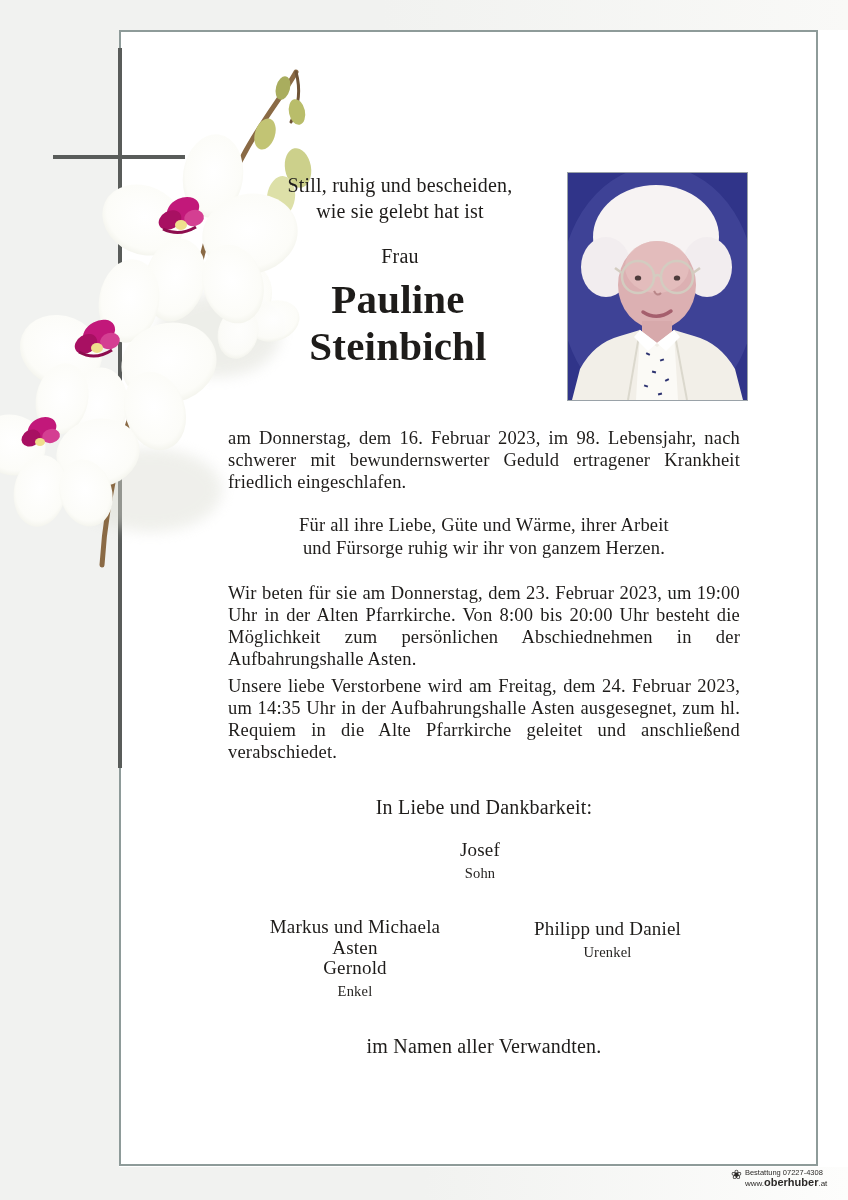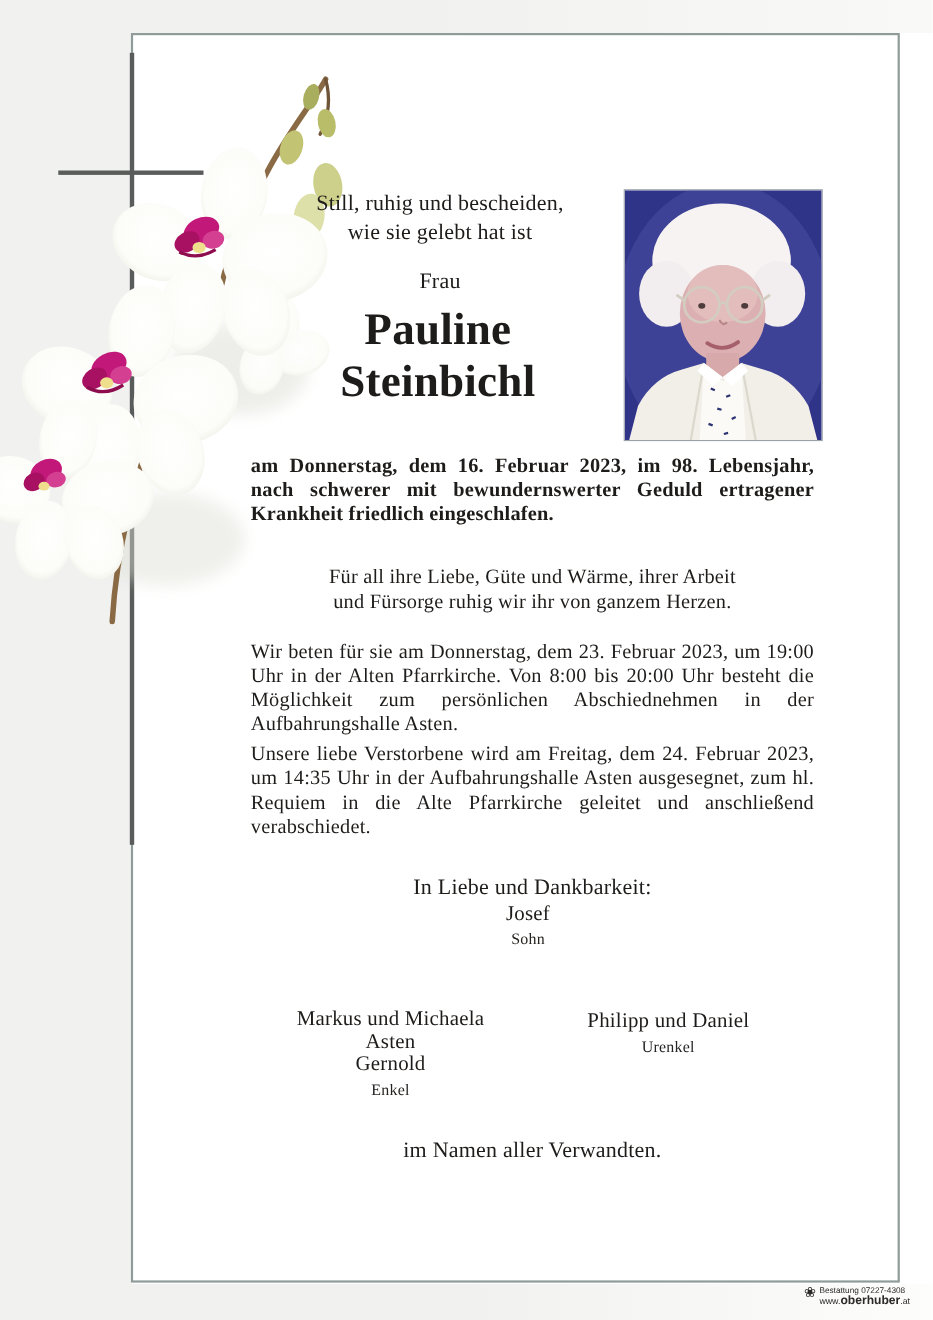--- a/index.html
+++ b/index.html
@@ -29,7 +29,7 @@
   .frau{left:228px;top:245px;width:344px;font-size:20px;}
   .name{left:178px;top:276px;width:440px;font-size:41px;line-height:47px;font-weight:bold;}
   .para{left:228px;width:512px;font-size:18.5px;line-height:22px;text-align:justify;}
-  .p1{top:413px;font-weight:bold;}
+  .p1{top:427px;}
   .tribute{left:228px;top:514px;width:512px;font-size:18.5px;line-height:23px;}
   .p2{top:582px;}
   .p3{top:675px;text-align-last:justify;}

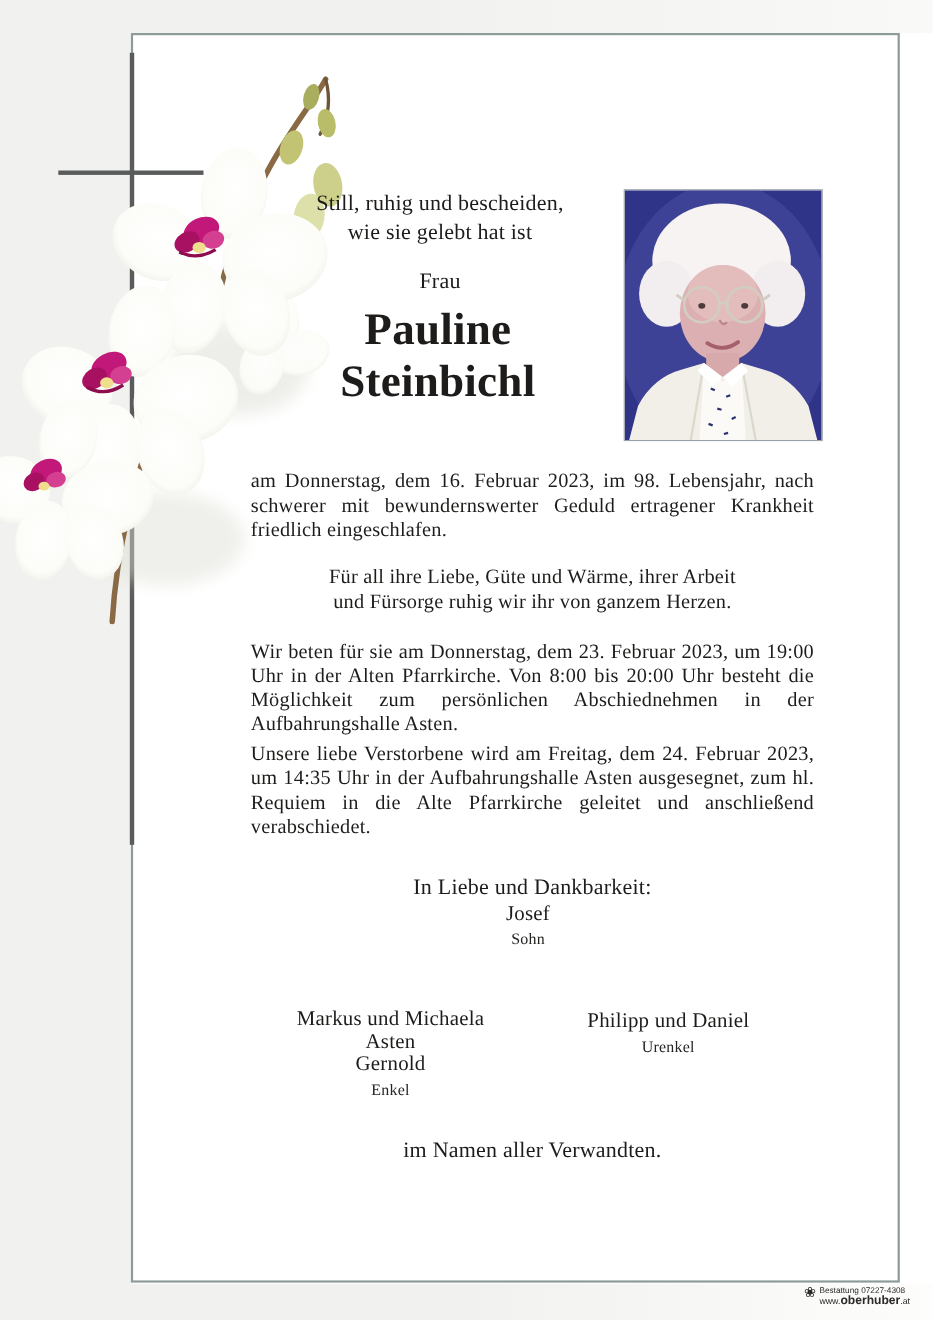--- a/index.html
+++ b/index.html
@@ -36,7 +36,7 @@
   .mourn-head{left:228px;top:796px;width:512px;font-size:20px;}
   .grp-name{font-size:19px;line-height:20.5px;}
   .grp-rel{font-size:14.5px;line-height:18px;margin-top:3px;color:#262422;}
-  .grp-josef{left:330px;top:821px;width:300px;}
+  .grp-josef{left:330px;top:840px;width:300px;}
   .grp-enkel{left:255px;top:917px;width:200px;}
   .grp-urenkel{left:505px;top:919px;width:205px;}
   .closing{left:228px;top:1035px;width:512px;font-size:20px;}

